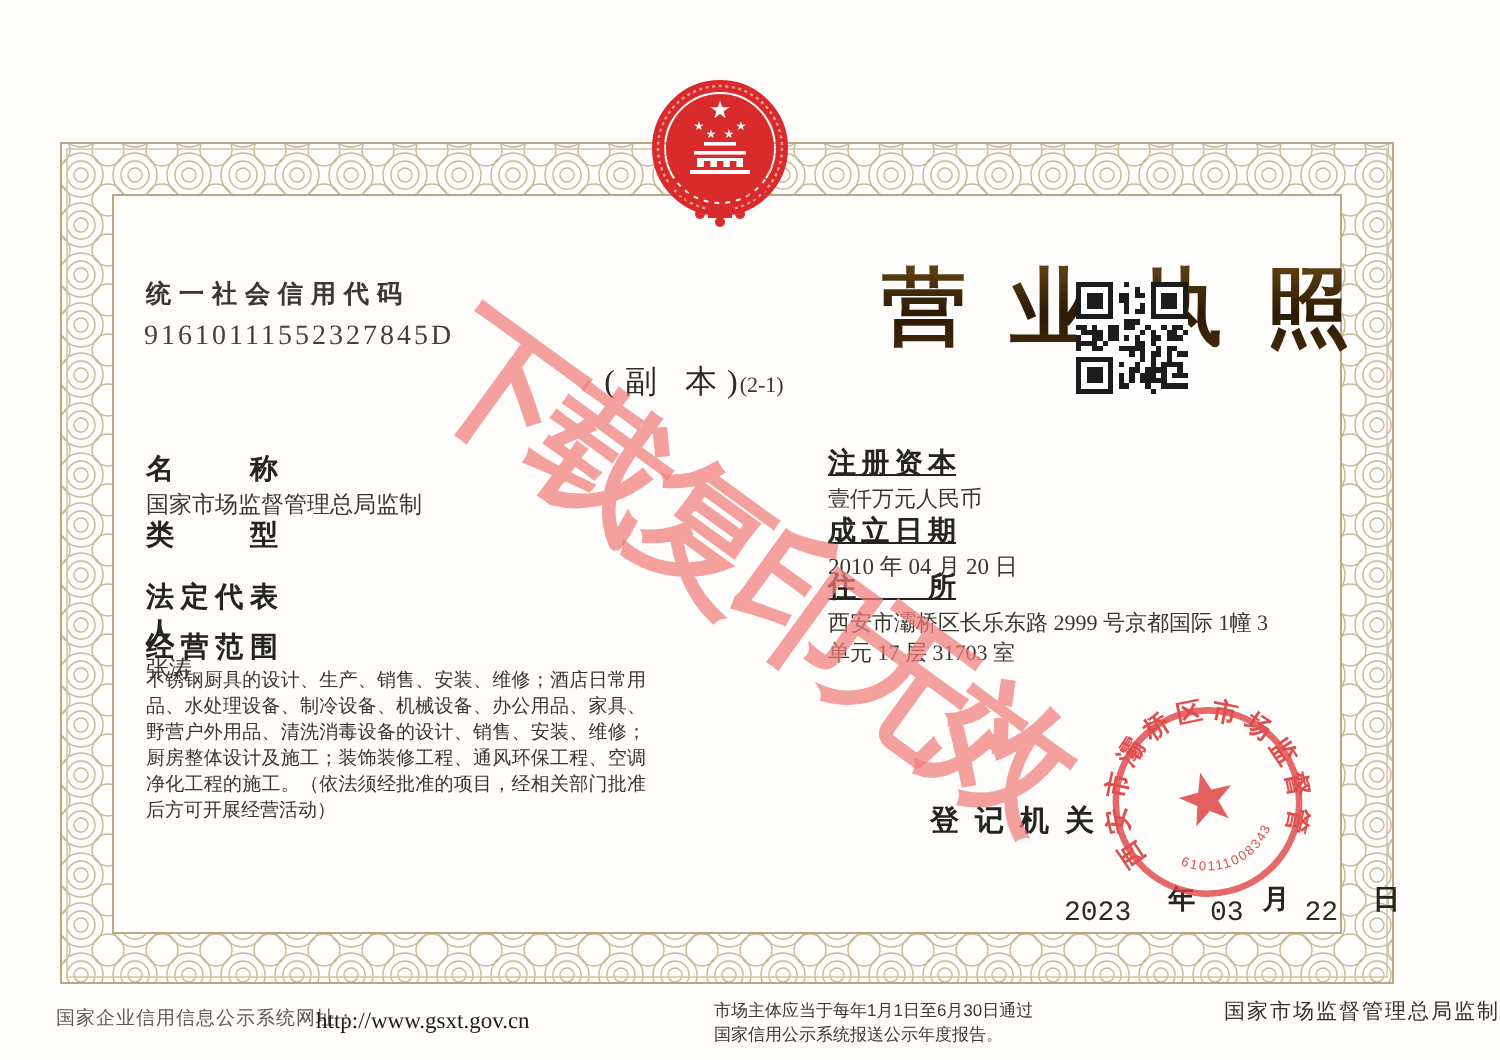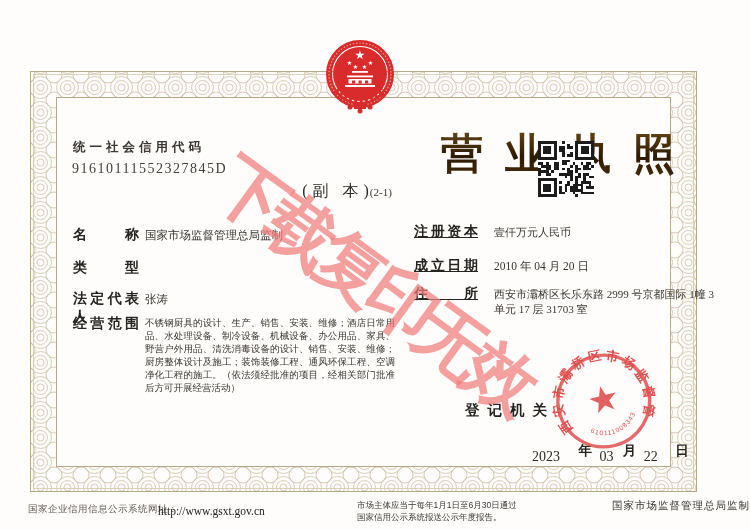--- a/index.html
+++ b/index.html
@@ -31,7 +31,7 @@
   .qr-caption{position:absolute;left:602px;top:143px;width:64px;font-size:7.5px;line-height:9.5px;
     color:#4a453e;z-index:10;text-align:justify;}
   
-  .row{position:absolute;display:flex;align-items:flex-start;z-index:10;}
+  .row{position:absolute;display:flex;align-items:flex-start;z-index:10;flex-direction:column;}
   .flabel{font-weight:bold;color:#262420;font-size:14px;text-align:justify;text-align-last:justify;flex:none;}
   .w66{width:66px;margin-right:6px;}
   .w64{width:64px;margin-right:16px;text-decoration:underline;}

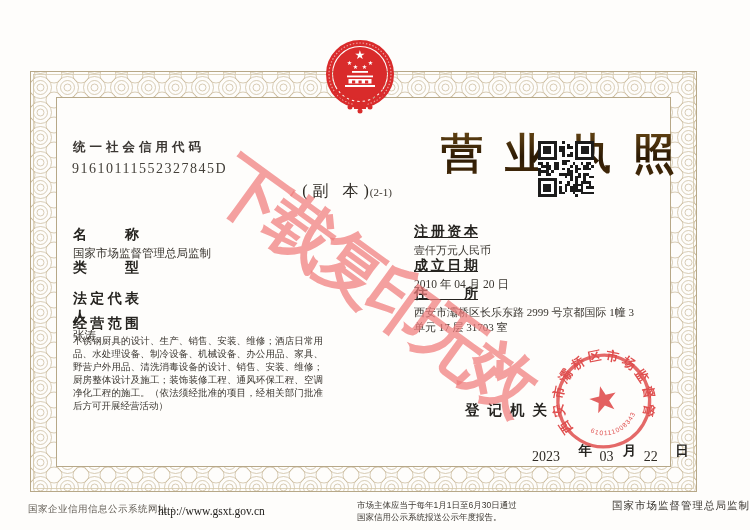--- a/index.html
+++ b/index.html
@@ -42,7 +42,7 @@
   .reg-label{position:absolute;left:465px;top:401px;width:82px;font-size:14.5px;font-weight:bold;
     color:#262420;text-align:justify;text-align-last:justify;z-index:10;}
   .date-line{position:absolute;left:532px;top:441px;z-index:10;white-space:nowrap;}
-  .dnum{font-family:Liberation Serif, serif;font-size:14px;color:#2e2a24;position:relative;top:6px;}
+  .dnum{font-family:Liberation Mono, monospace;font-size:14px;color:#2e2a24;position:relative;top:6px;}
   .dunit{font-size:13.5px;font-weight:bold;color:#262420;}
   .ml14{margin-left:14px}.ml3{margin-left:3px}.ml5{margin-left:5px}.ml13{margin-left:13px}
   

